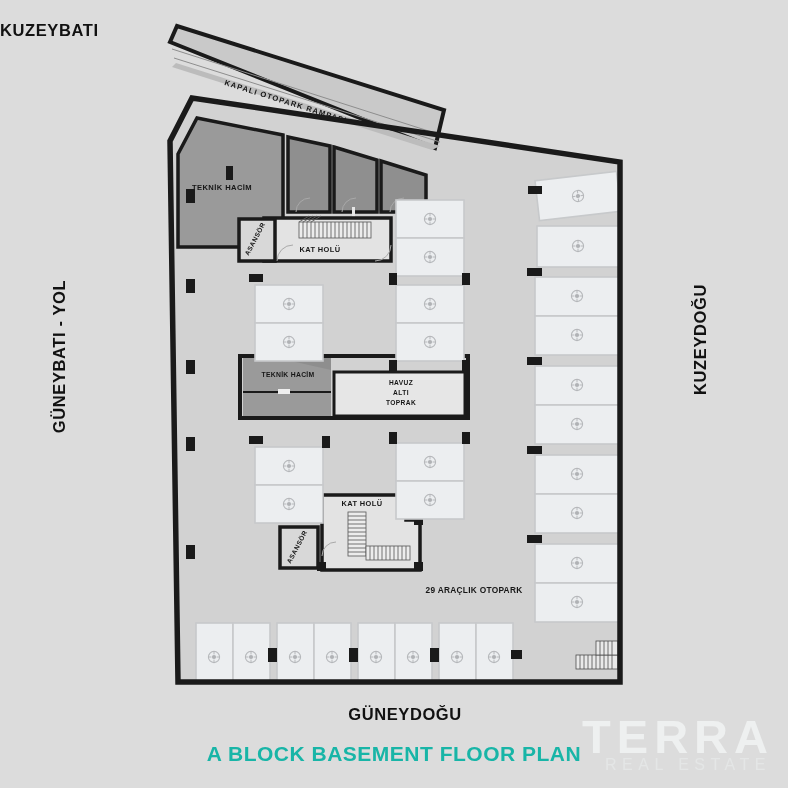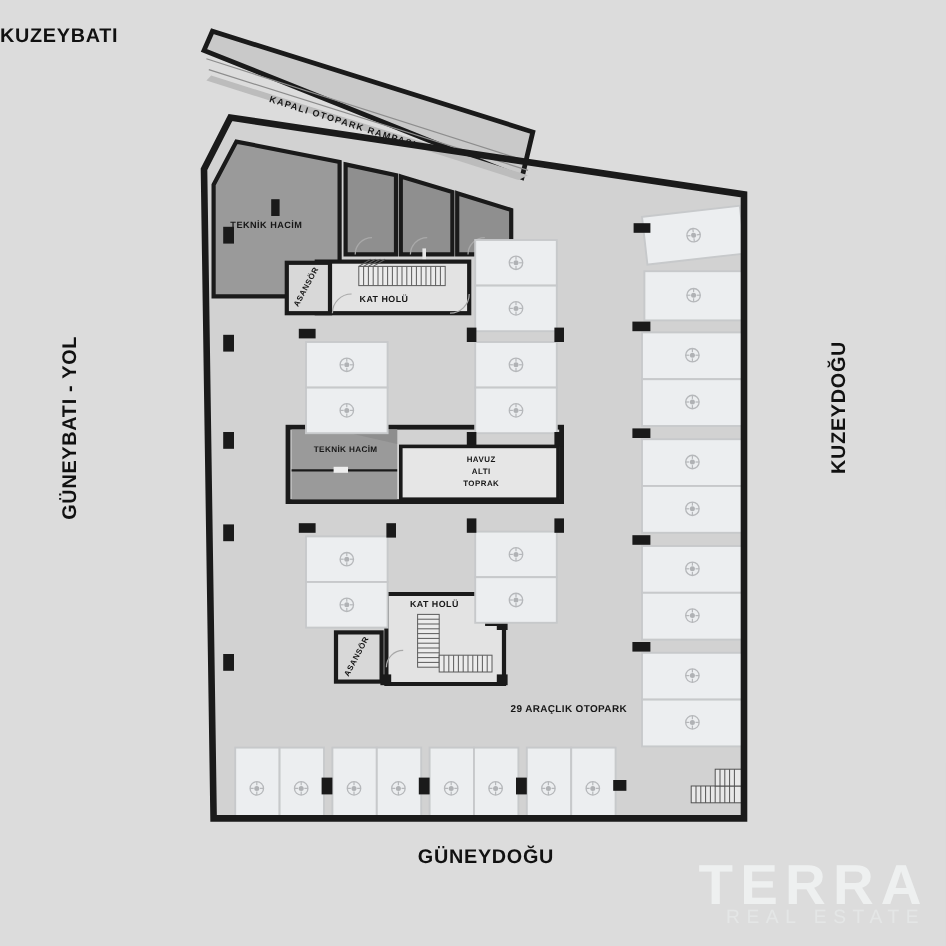--- a/index.html
+++ b/index.html
@@ -396,6 +396,7 @@
 
   <div class="orient-label" id="label-kuzeydogu">KUZEYDOĞU</div>
 
+  <div id="plan-title">A BLOCK BASEMENT FLOOR PLAN</div>
 
   <div id="watermark">
     <div id="watermark-main">TERRA</div>

